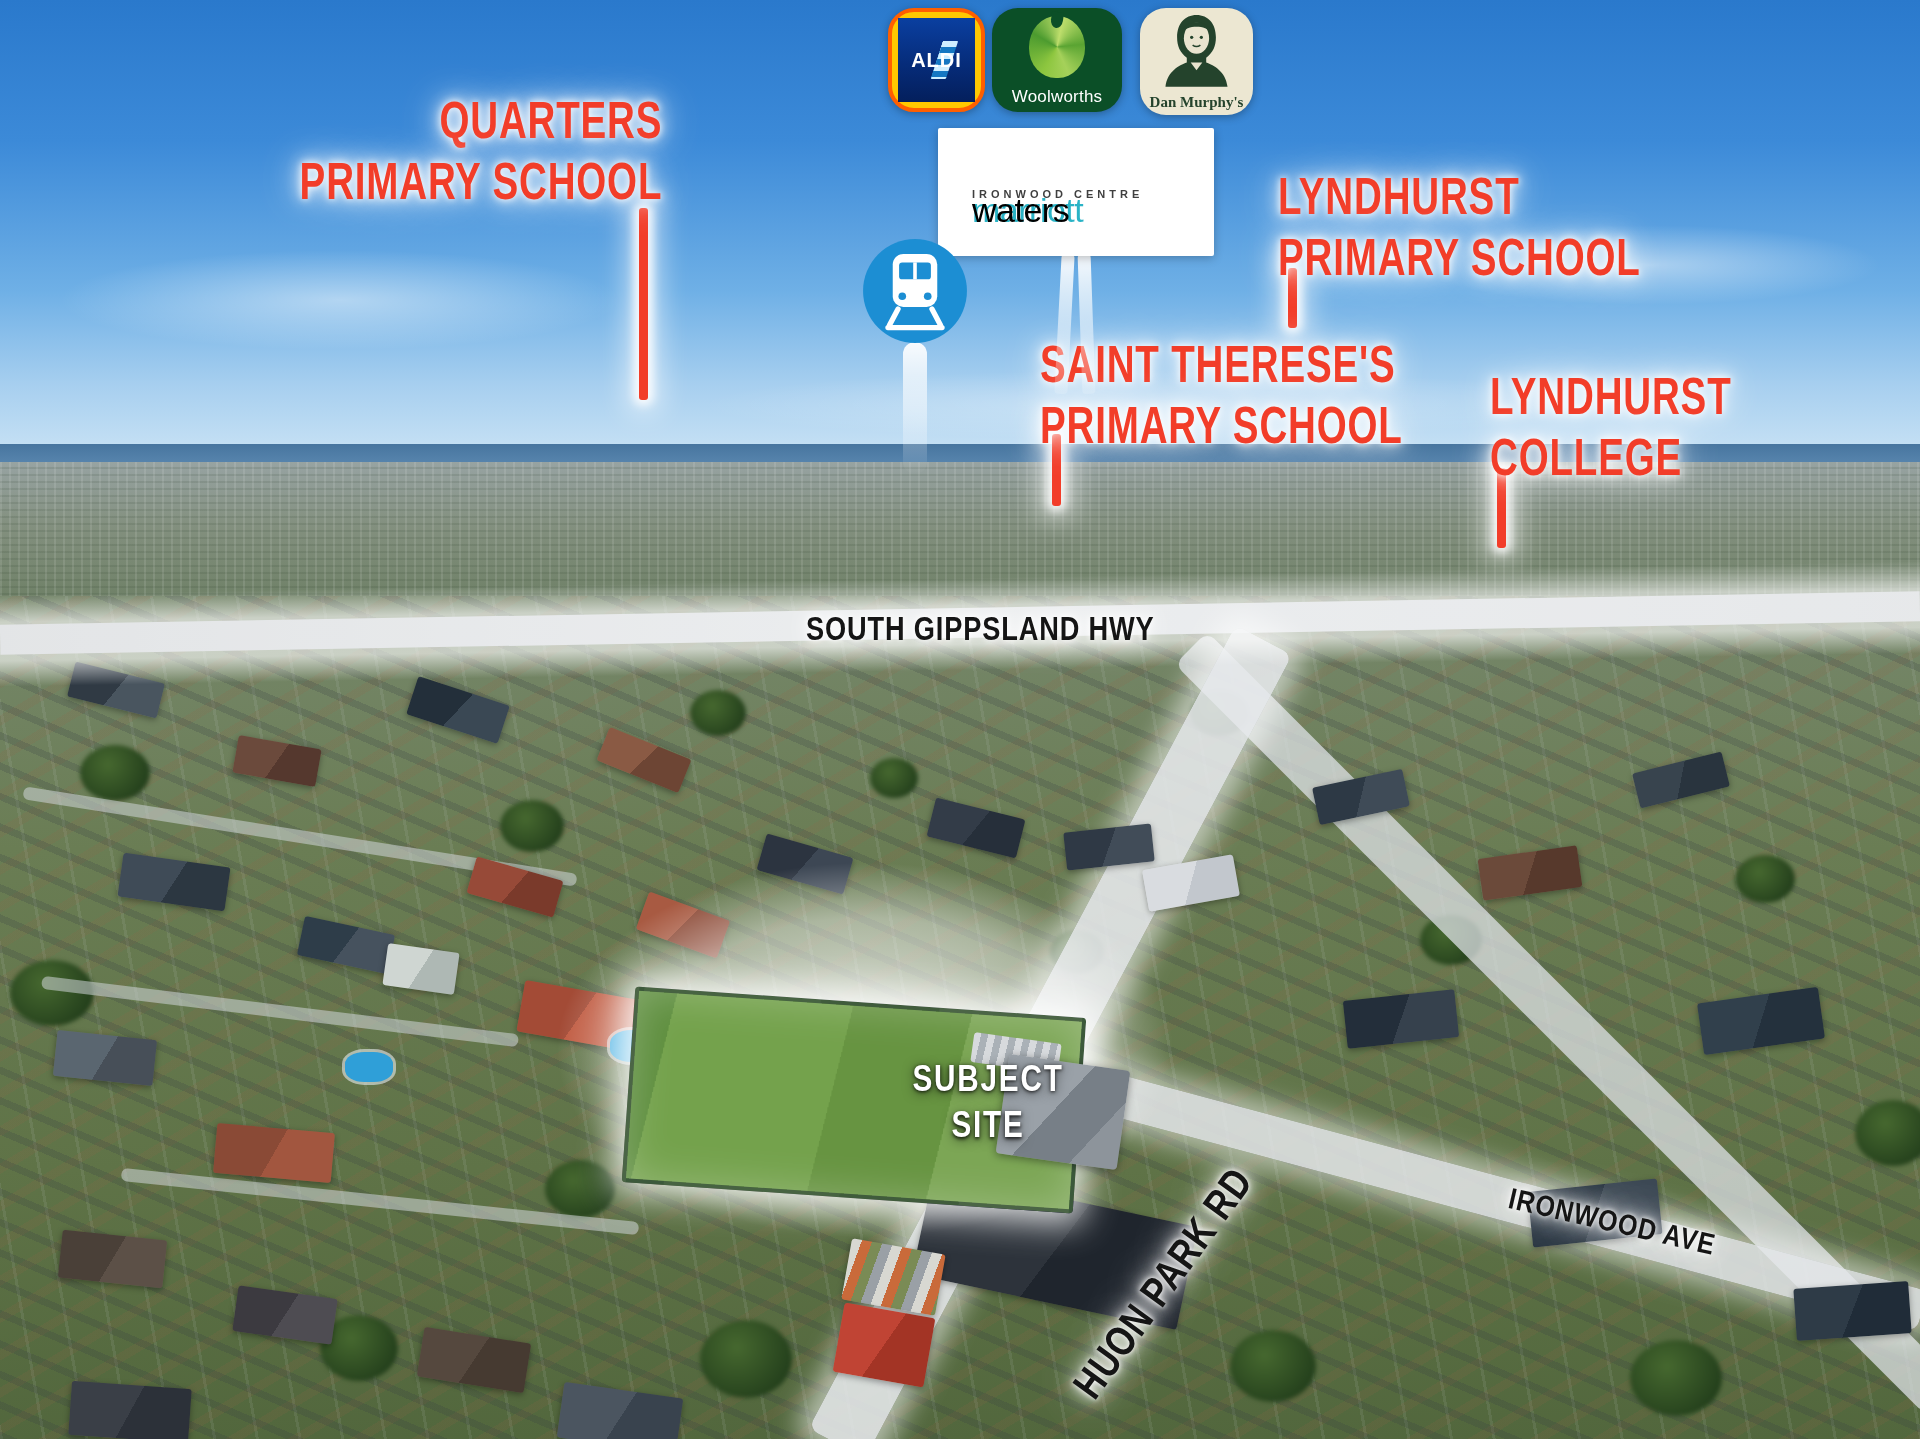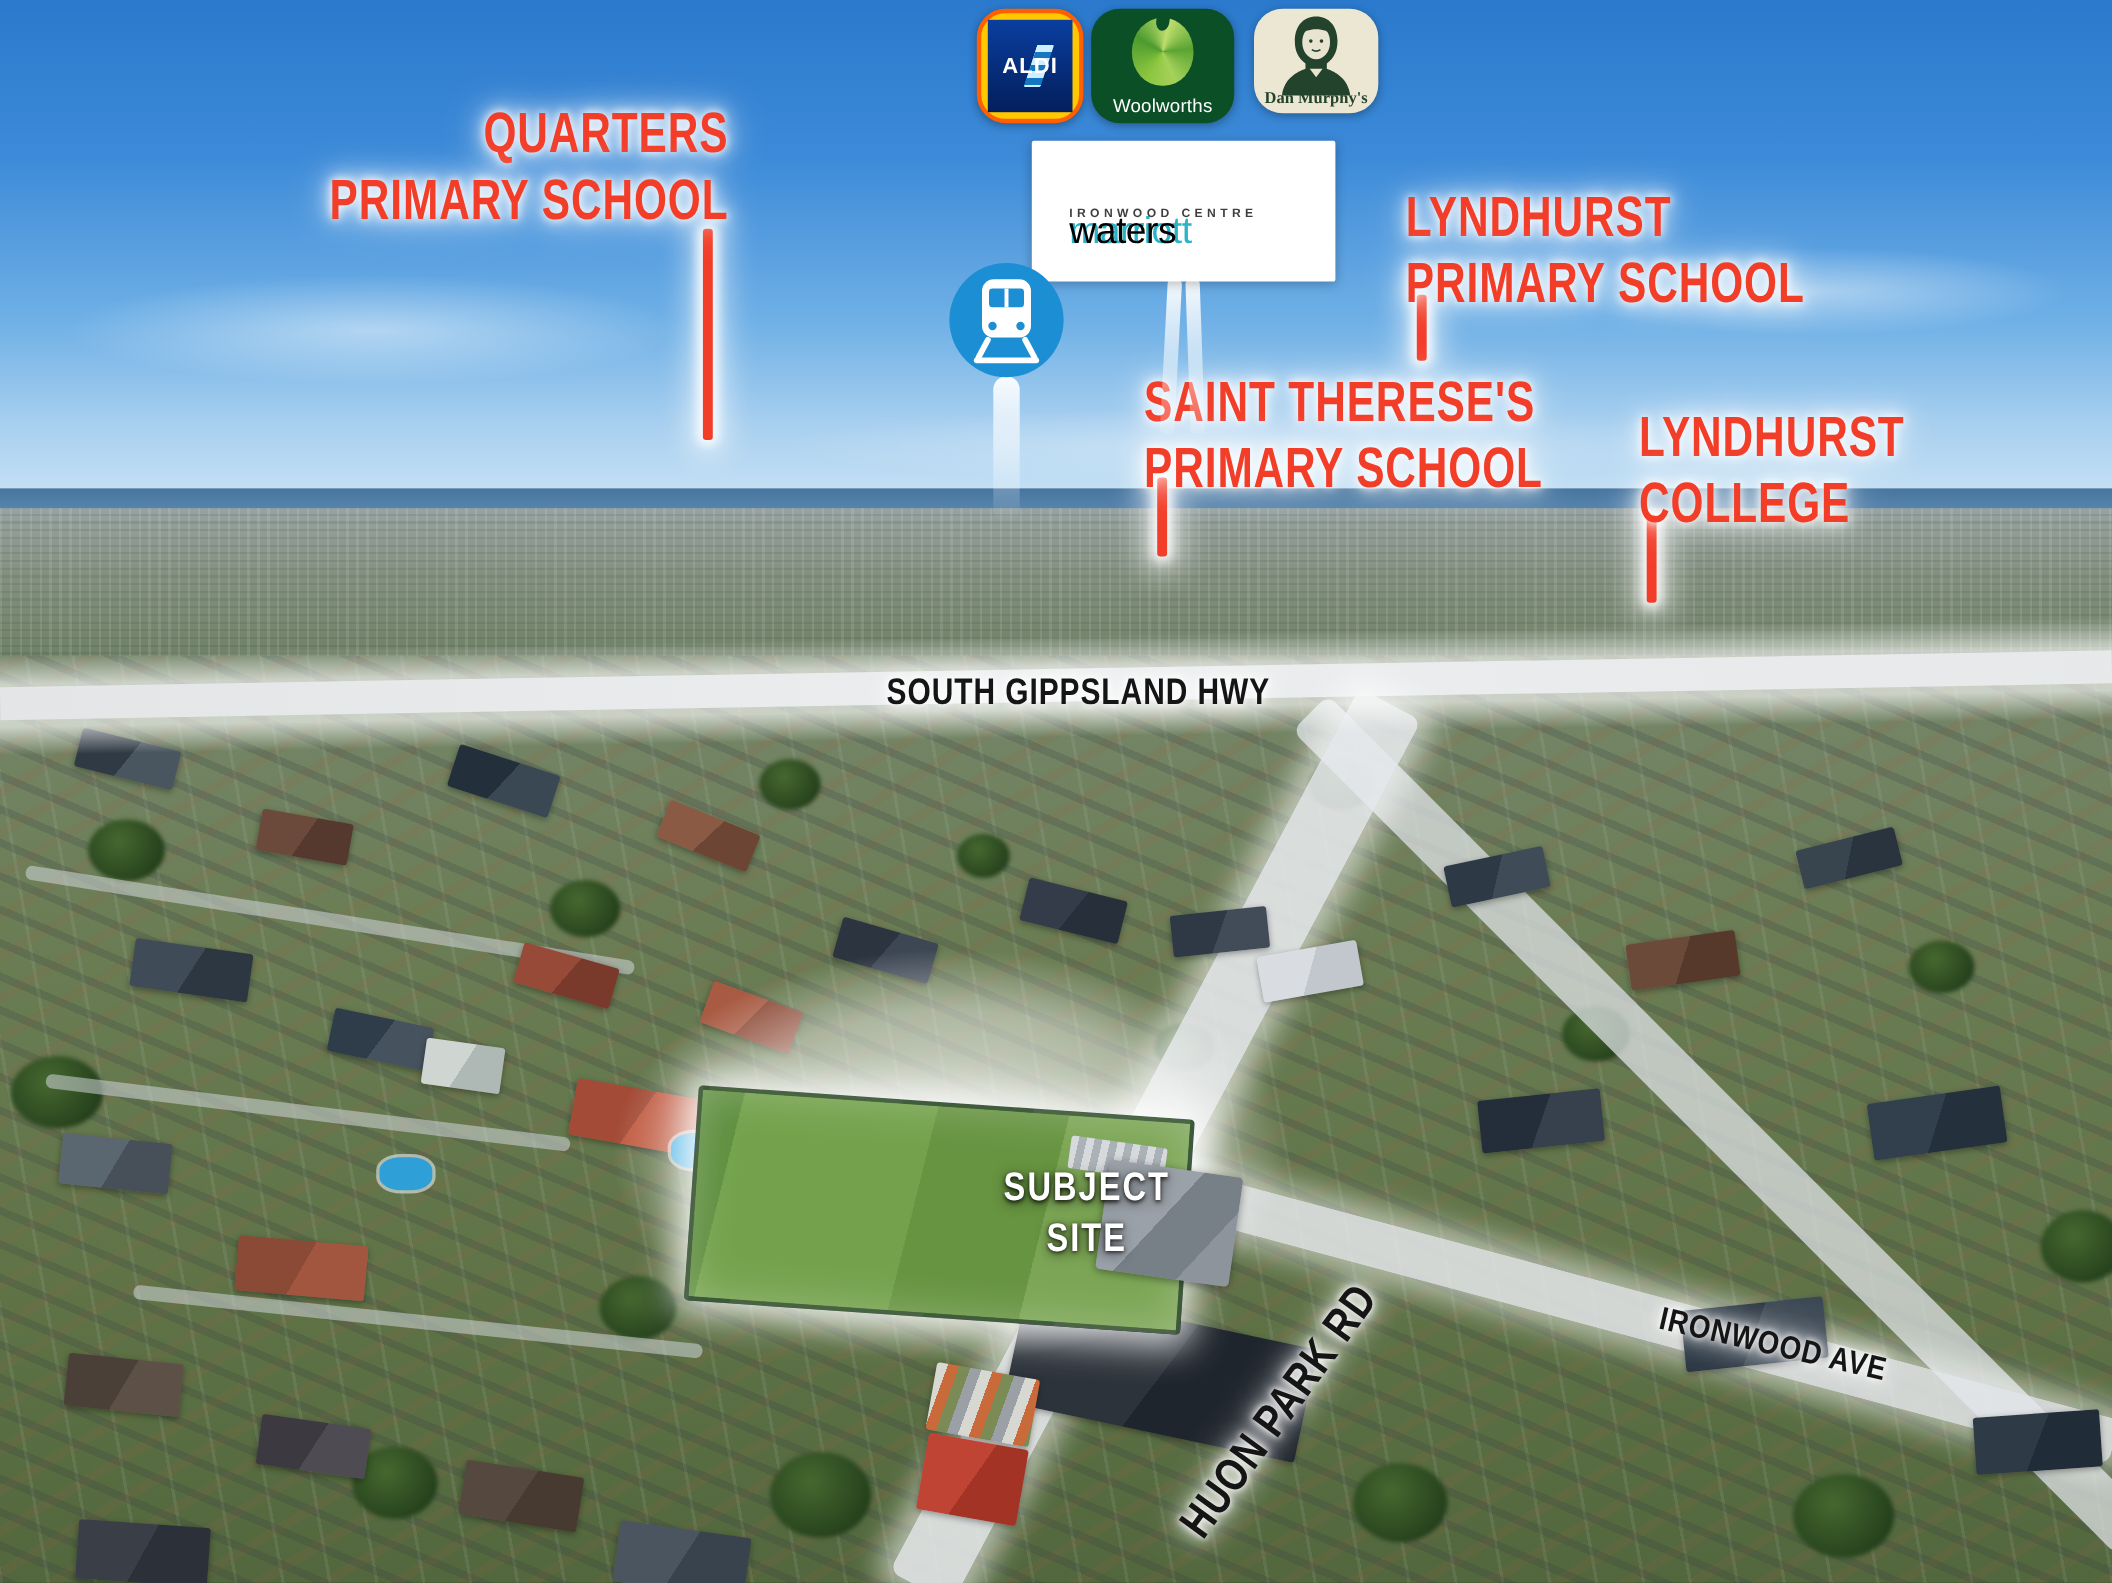--- a/index.html
+++ b/index.html
@@ -126,7 +126,7 @@
   .wow-mark::after{content:"";position:absolute;left:22px;top:-4px;width:12px;height:16px;background:#0b4f27;
     border-radius:0 0 50% 50%;transform:rotate(8deg);}
   .wow-word{position:static;color:#fff;font-size:17px;font-weight:400;letter-spacing:.2px;}
-  .logo-dan{left:1140px;top:8px;width:113px;height:95px;background:#ece7d2;
+  .logo-dan{left:1140px;top:8px;width:113px;height:107px;background:#ece7d2;
     display:flex;flex-direction:column;align-items:center;justify-content:flex-end;padding-bottom:4px;}
   .dan-bust{left:8px;top:2px;width:97px;height:78px;}
   .dan-name{position:static;font-family:"Liberation Serif",serif;font-weight:700;font-size:15px;color:#24432c;}

